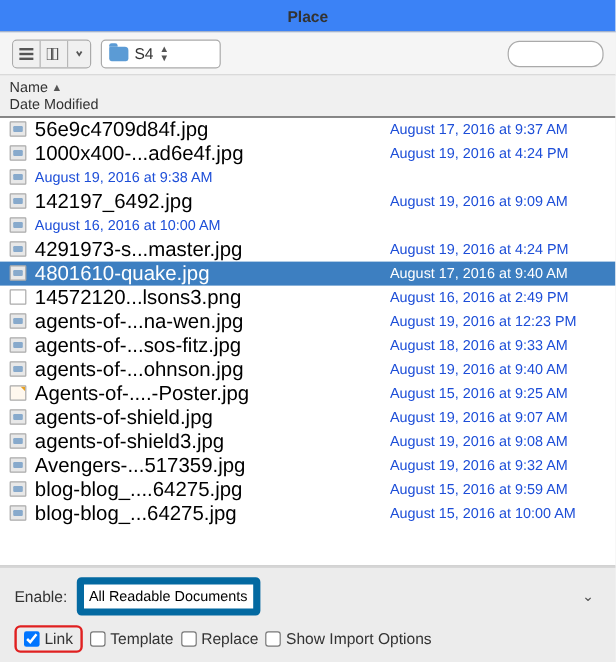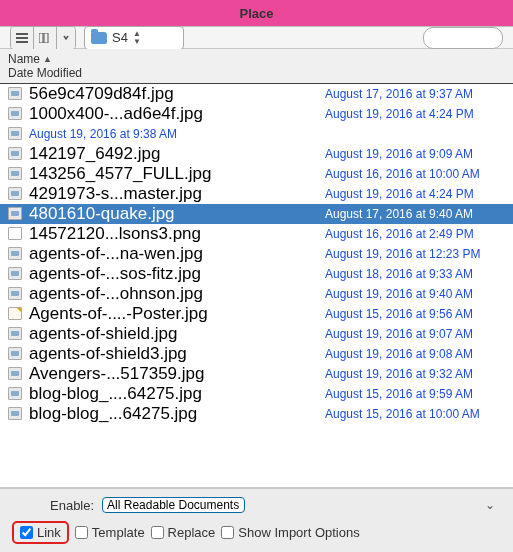--- a/index.html
+++ b/index.html
@@ -16,7 +16,7 @@
 
     
     .title-bar {
-      background: #ec4899;
+      background: #3b82f6;
       border-bottom: 1px solid #c0c0c0;
       text-align: center;
       padding: 6px 0 5px;

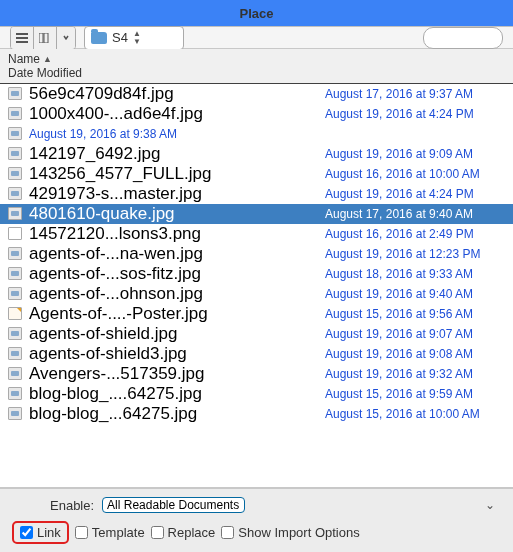--- a/index.html
+++ b/index.html
@@ -35,7 +35,7 @@
       padding: 5px 10px;
       gap: 8px;
       flex-shrink: 0;
-      height: 22px;
+      height: 36px;
     }
 
     .view-buttons {

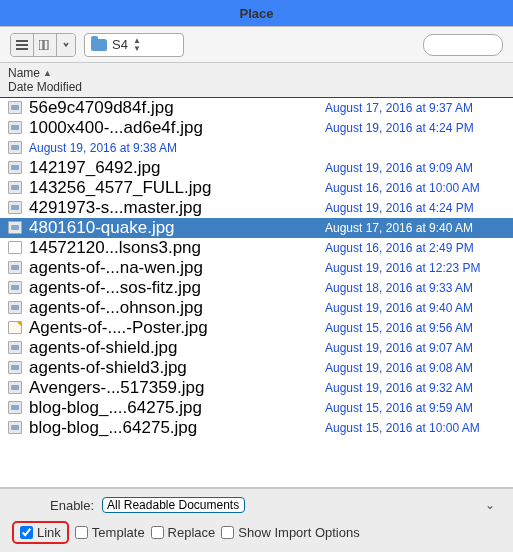--- a/index.html
+++ b/index.html
@@ -413,7 +413,6 @@
         <div class="file-icon">
           <div class="icon-img"></div>
         </div>
-        <span class="file-name">143256_4577_FULL.jpg</span>
         <span class="file-date">August 16, 2016 at 10:00 AM</span>
       </div>
       <div class="file-row">

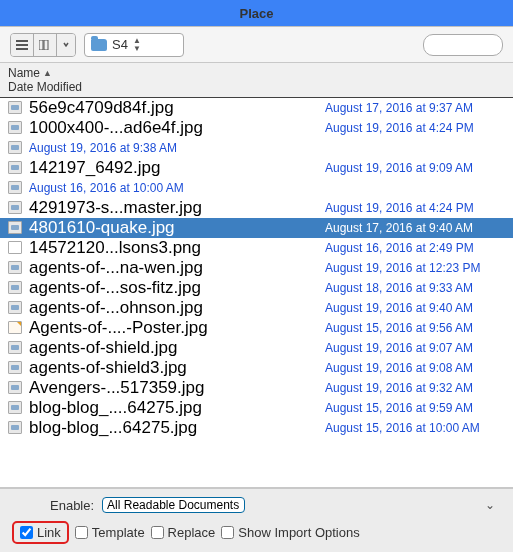--- a/index.html
+++ b/index.html
@@ -462,7 +462,7 @@
           <div class="icon-poster"></div>
         </div>
         <span class="file-name">Agents-of-....-Poster.jpg</span>
-        <span class="file-date">August 15, 2016 at 9:56 AM</span>
+        <span class="file-date">August 15, 2016 at 9:25 AM</span>
       </div>
       <div class="file-row">
         <div class="file-icon">

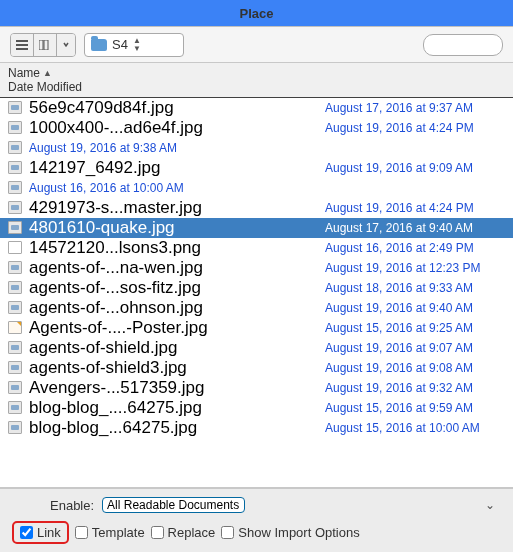--- a/index.html
+++ b/index.html
@@ -257,7 +257,6 @@
       align-items: center;
       gap: 8px;
       margin-bottom: 8px;
-      margin-left: 38px;
     }
 
     .enable-label {

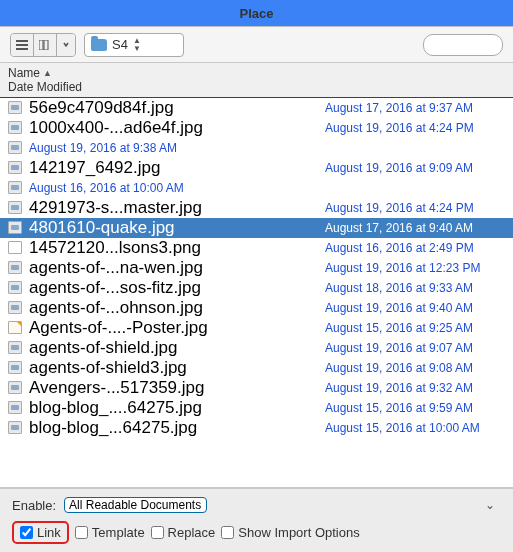--- a/index.html
+++ b/index.html
@@ -266,9 +266,9 @@
 
     .enable-select {
       flex: 1;
-      height: 16px;
+      height: 32px;
       background: #fff;
-      border: 1px solid #0369a1;
+      border: 6px solid #0369a1;
       border-radius: 4px;
       font-size: 12px;
       padding: 0 4px;

